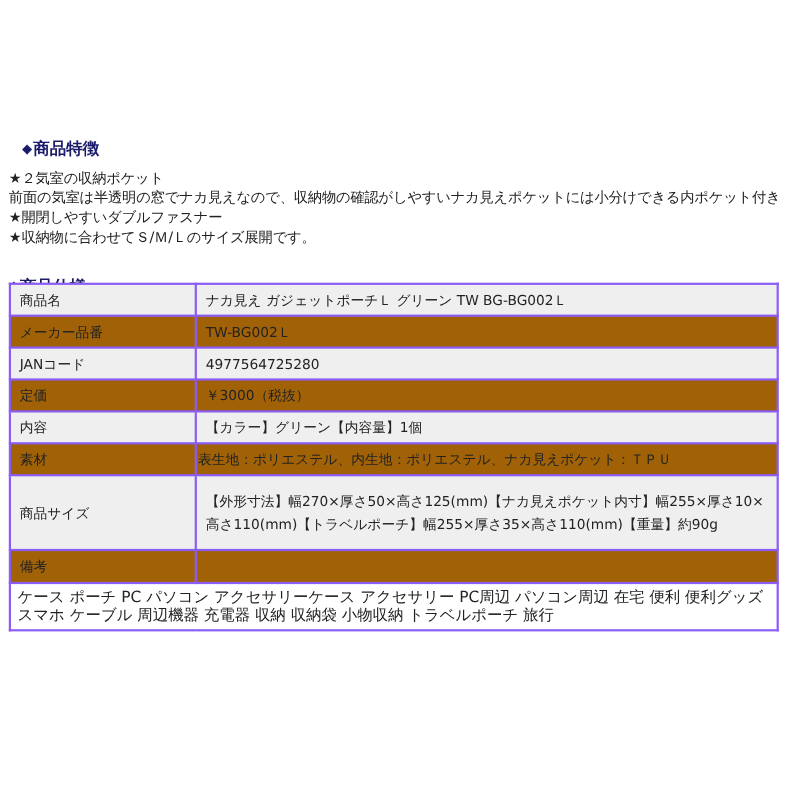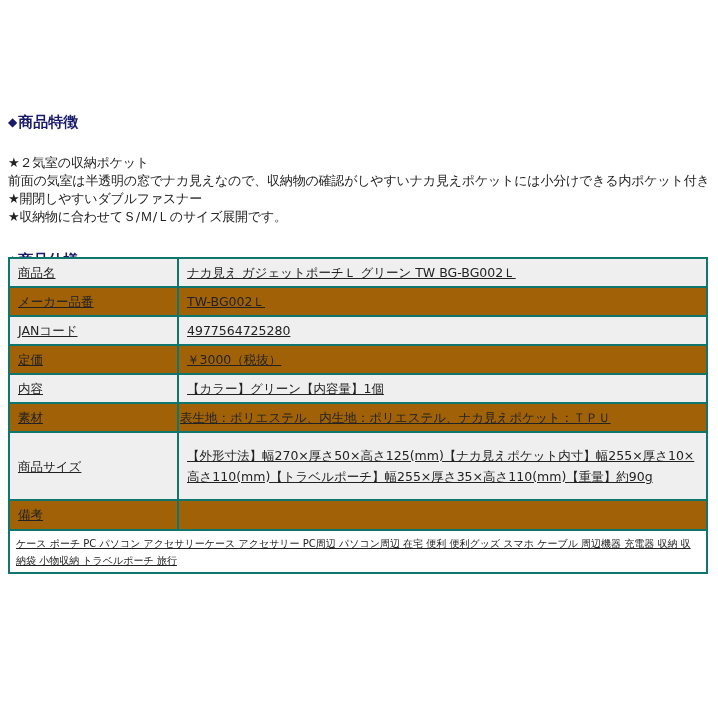--- a/index.html
+++ b/index.html
@@ -31,7 +31,7 @@
     vertical-align: 1px;
     margin-right: 1px;
   }
-  #features-heading { top: 112px; }
+  #features-heading { top: 125px; margin-left: 12px; }
   #spec-heading { top: 250px; }
 
   .features {

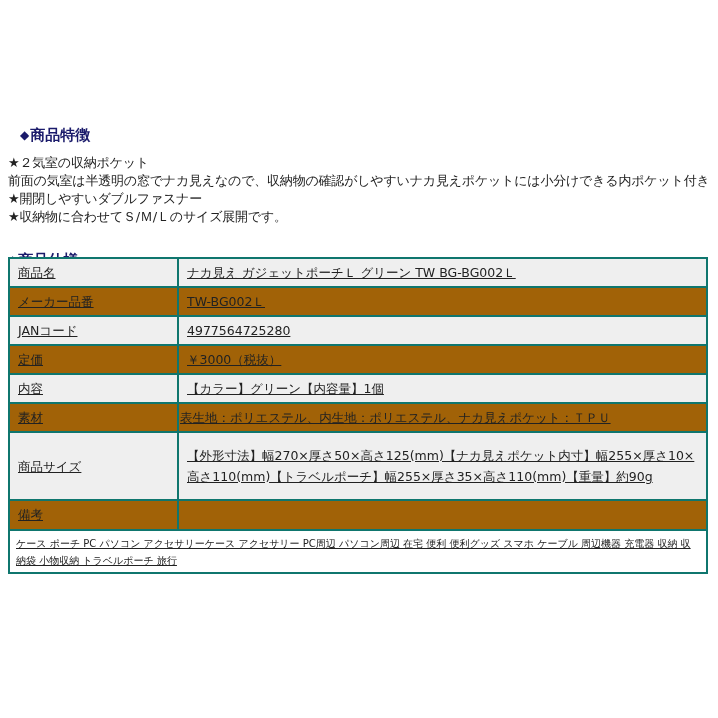--- a/index.html
+++ b/index.html
@@ -56,11 +56,10 @@
     color: #222;
   }
   table.spec td {
-    border: 2px solid #0f766e;
+    border: 2px solid #8b5cf6;
     padding: 0 8px;
     vertical-align: middle;
     line-height: 20px;
-    text-decoration: underline;
   }
   table.spec tr.shaded td { background: #efefef; }
   table.spec tr.plain td { background: #a16207; }

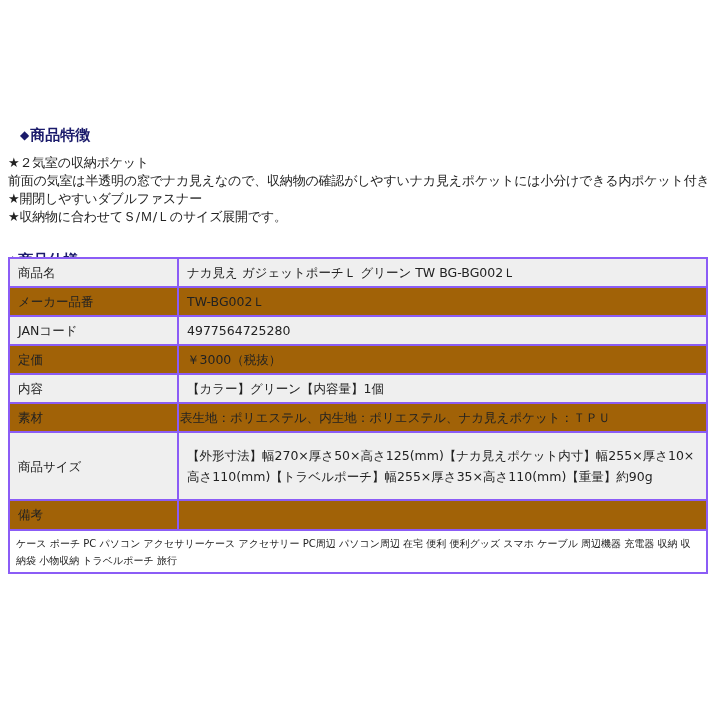--- a/index.html
+++ b/index.html
@@ -71,7 +71,7 @@
   tr.r-remark td { height: 28px; }
   tr.keywords td {
     height: 41px;
-    font-size: 10px;
+    font-size: 14px;
     line-height: 17px;
     padding: 0 6px;
     vertical-align: middle;

